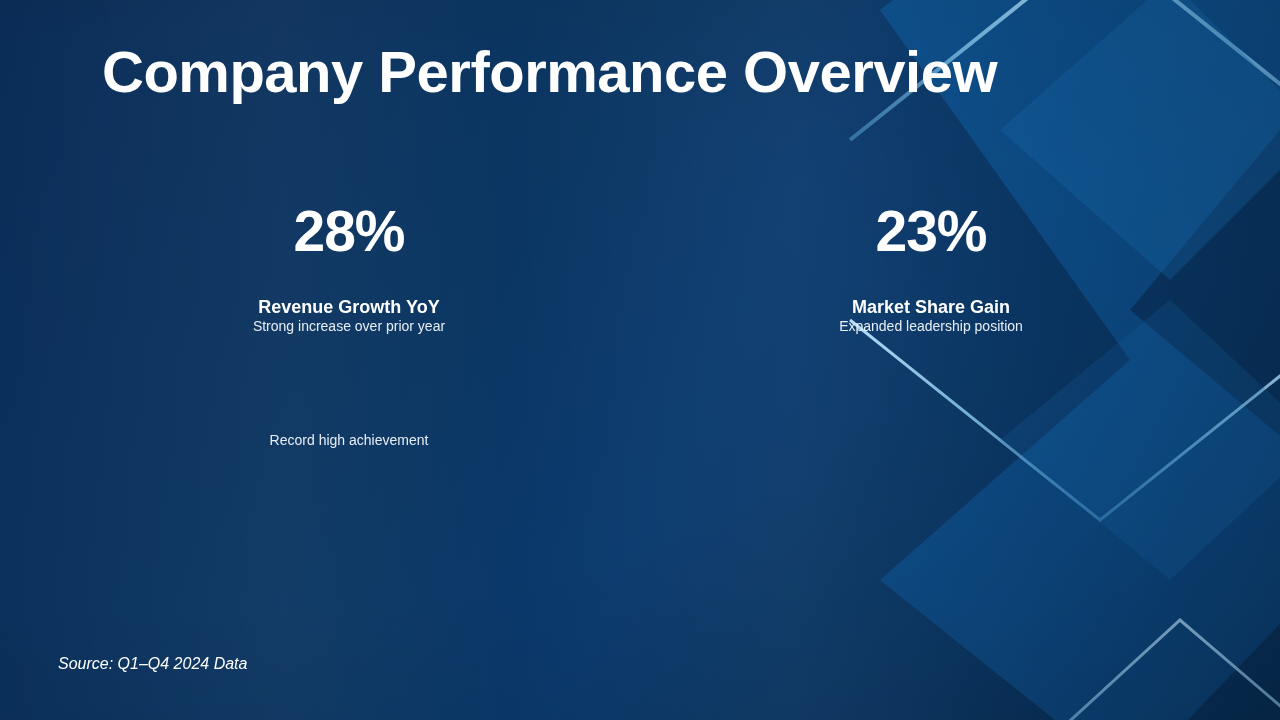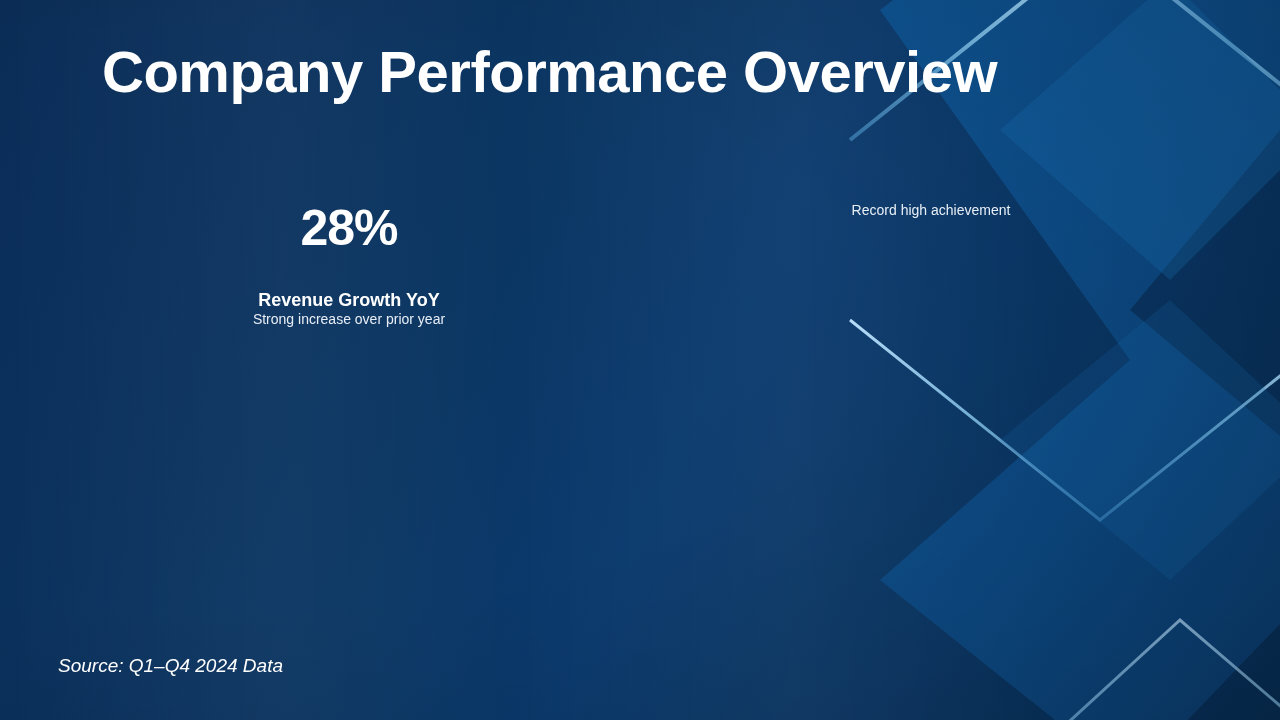--- a/index.html
+++ b/index.html
@@ -79,7 +79,7 @@
   }
 
   .kpi-value {
-    font-size: 50px;
+    font-size: 57px;
     font-weight: 700;
     color: #ffffff;
     letter-spacing: -1px;

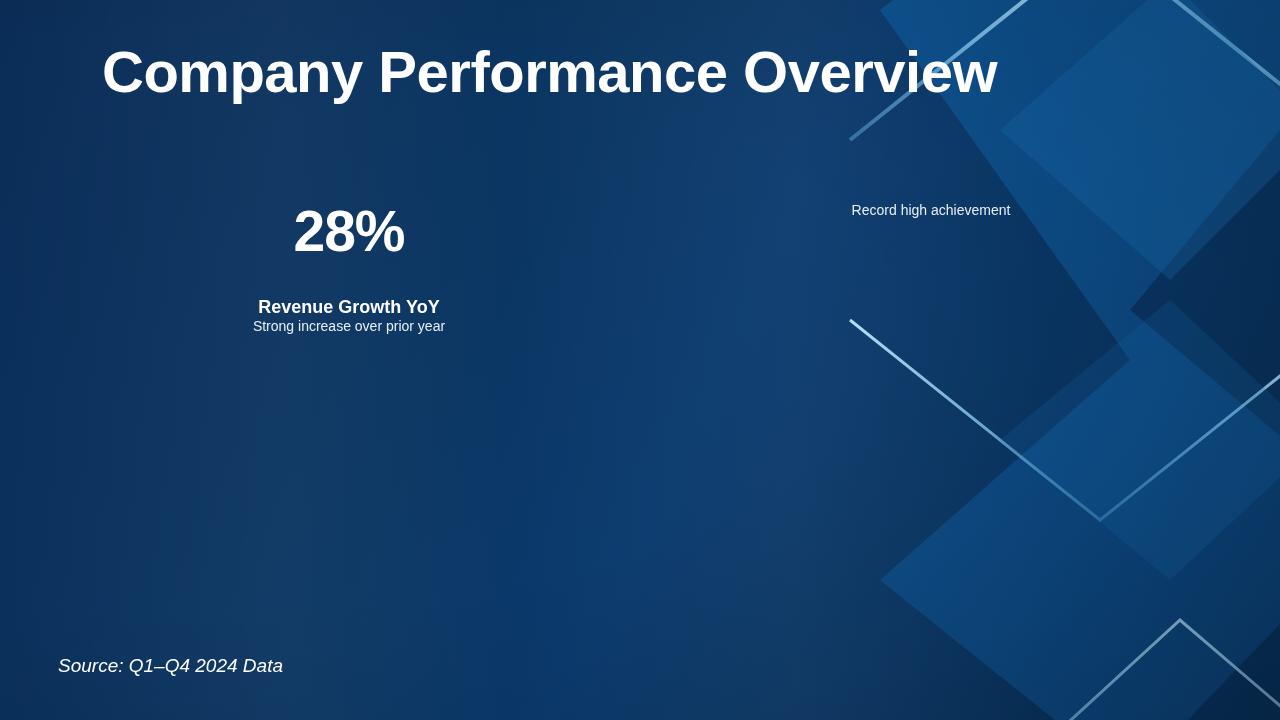--- a/index.html
+++ b/index.html
@@ -152,6 +152,11 @@
       <div class="kpi-desc">Strong increase over prior year</div>
     </div>
 
+    <div class="kpi">
+      <div class="kpi-value">23%</div>
+      <div class="kpi-label">Market Share Gain</div>
+      <div class="kpi-desc">Expanded leadership position</div>
+    </div>
 
     <div class="kpi">
       <div class="kpi-desc">Record high achievement</div>

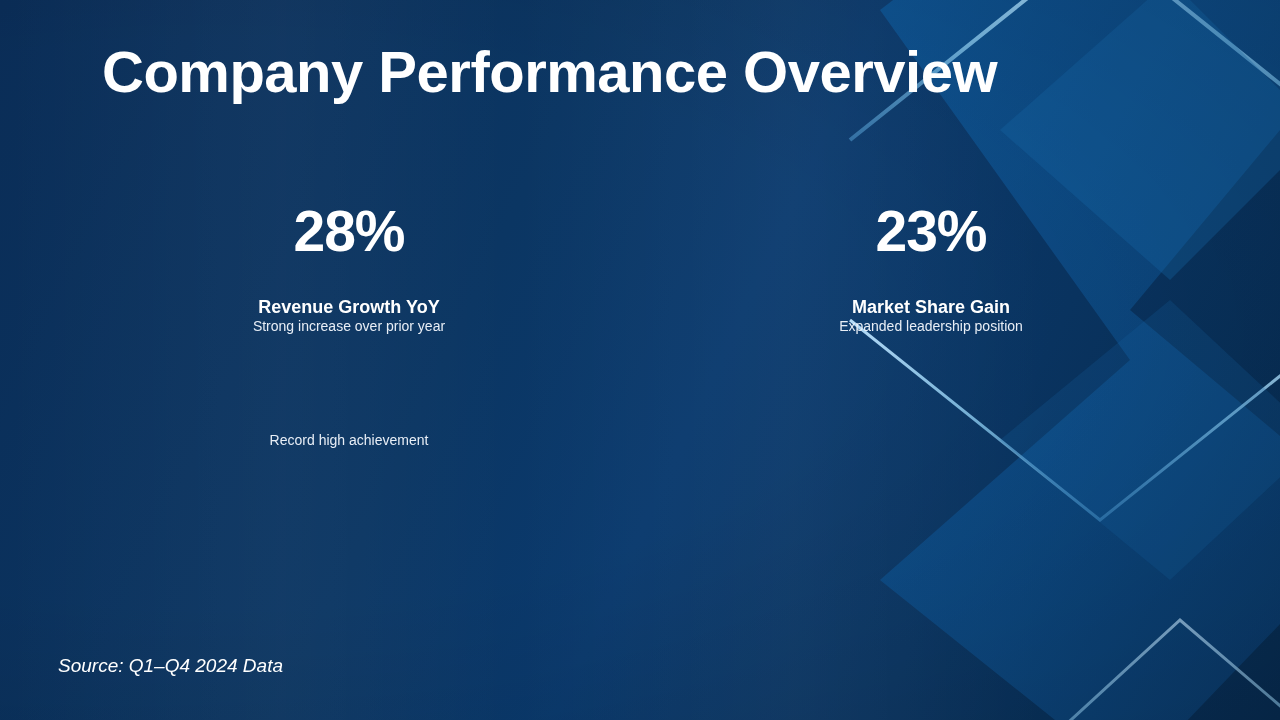--- a/index.html
+++ b/index.html
@@ -104,7 +104,7 @@
     position: absolute;
     left: 58px;
     top: 655px;
-    font-size: 19px;
+    font-size: 16px;
     font-style: italic;
     color: #ffffff;
   }

